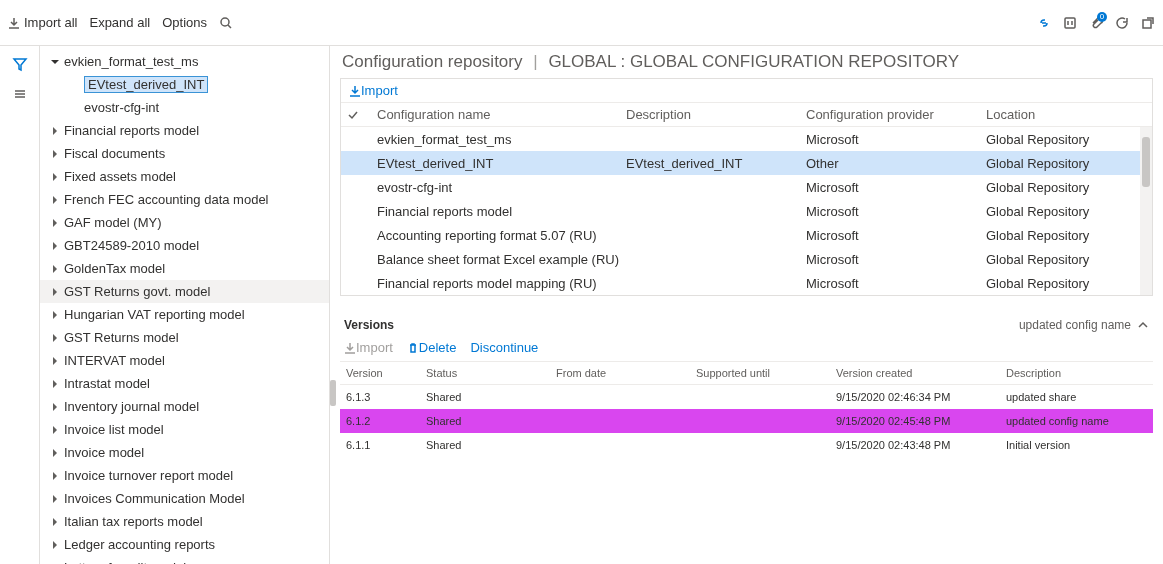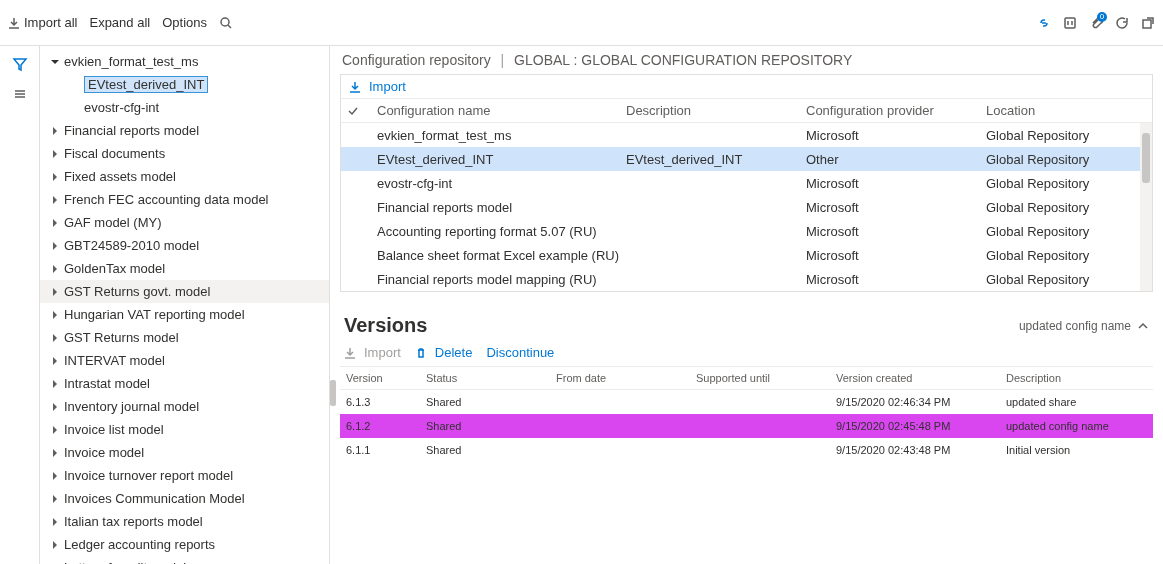--- a/index.html
+++ b/index.html
@@ -81,7 +81,7 @@
   }
   .breadcrumb {
     padding: 6px 12px;
-    font-size: 14px;
+    font-size: 17px;
     color: #605e5c;
   }
   .breadcrumb .sep { margin: 0 6px; color: #a19f9d; }

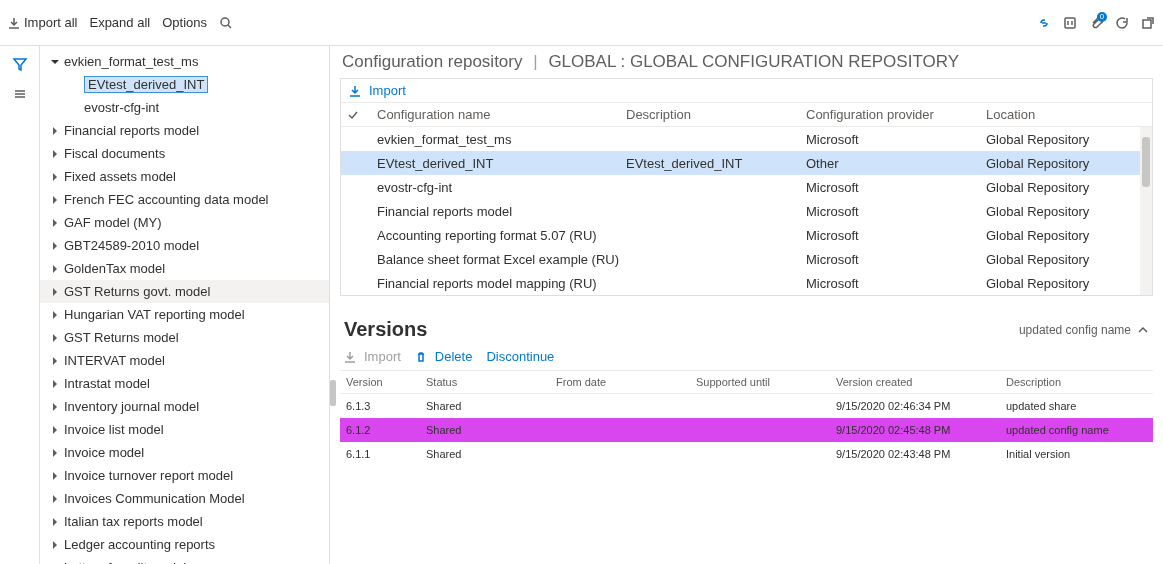--- a/index.html
+++ b/index.html
@@ -100,7 +100,7 @@
     color: #0078d4;
     display: flex;
     align-items: center;
-    gap: 8px;
+    gap: 0;
     cursor: pointer;
   }
   .grid-head, .grid-row {

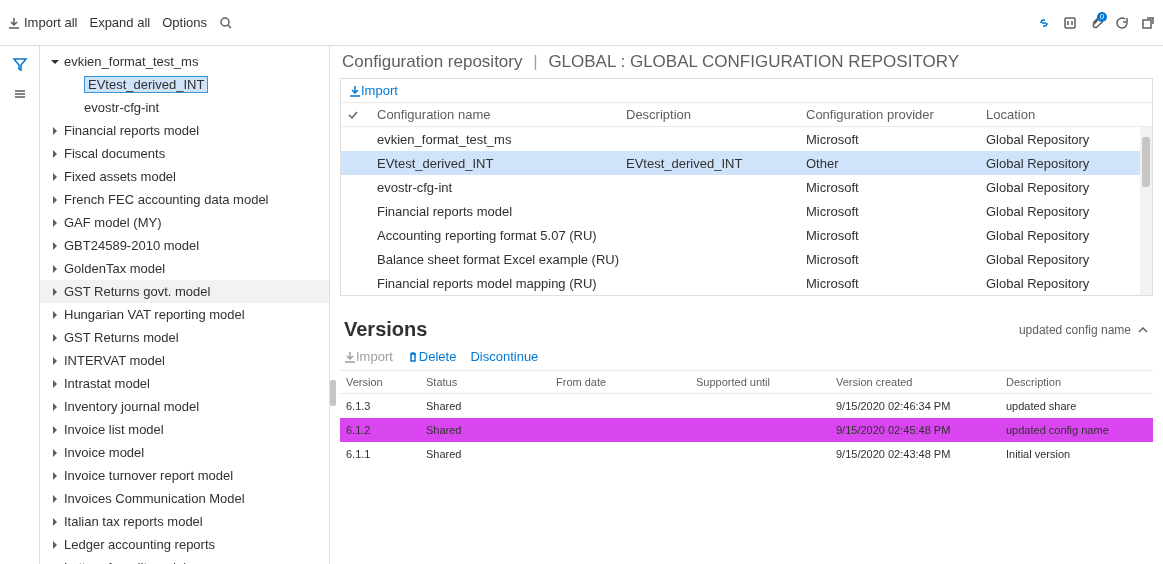--- a/index.html
+++ b/index.html
@@ -149,7 +149,7 @@
     justify-content: space-between;
     padding: 2px 4px;
   }
-  .versions-head .title { font-size: 20px; font-weight: 600; }
+  .versions-head .title { font-size: 12px; font-weight: 600; }
   .versions-head .subtitle { font-size: 12px; color: #605e5c; display:flex; align-items:center; gap:6px;}
   .ver-toolbar {
     display: flex;

